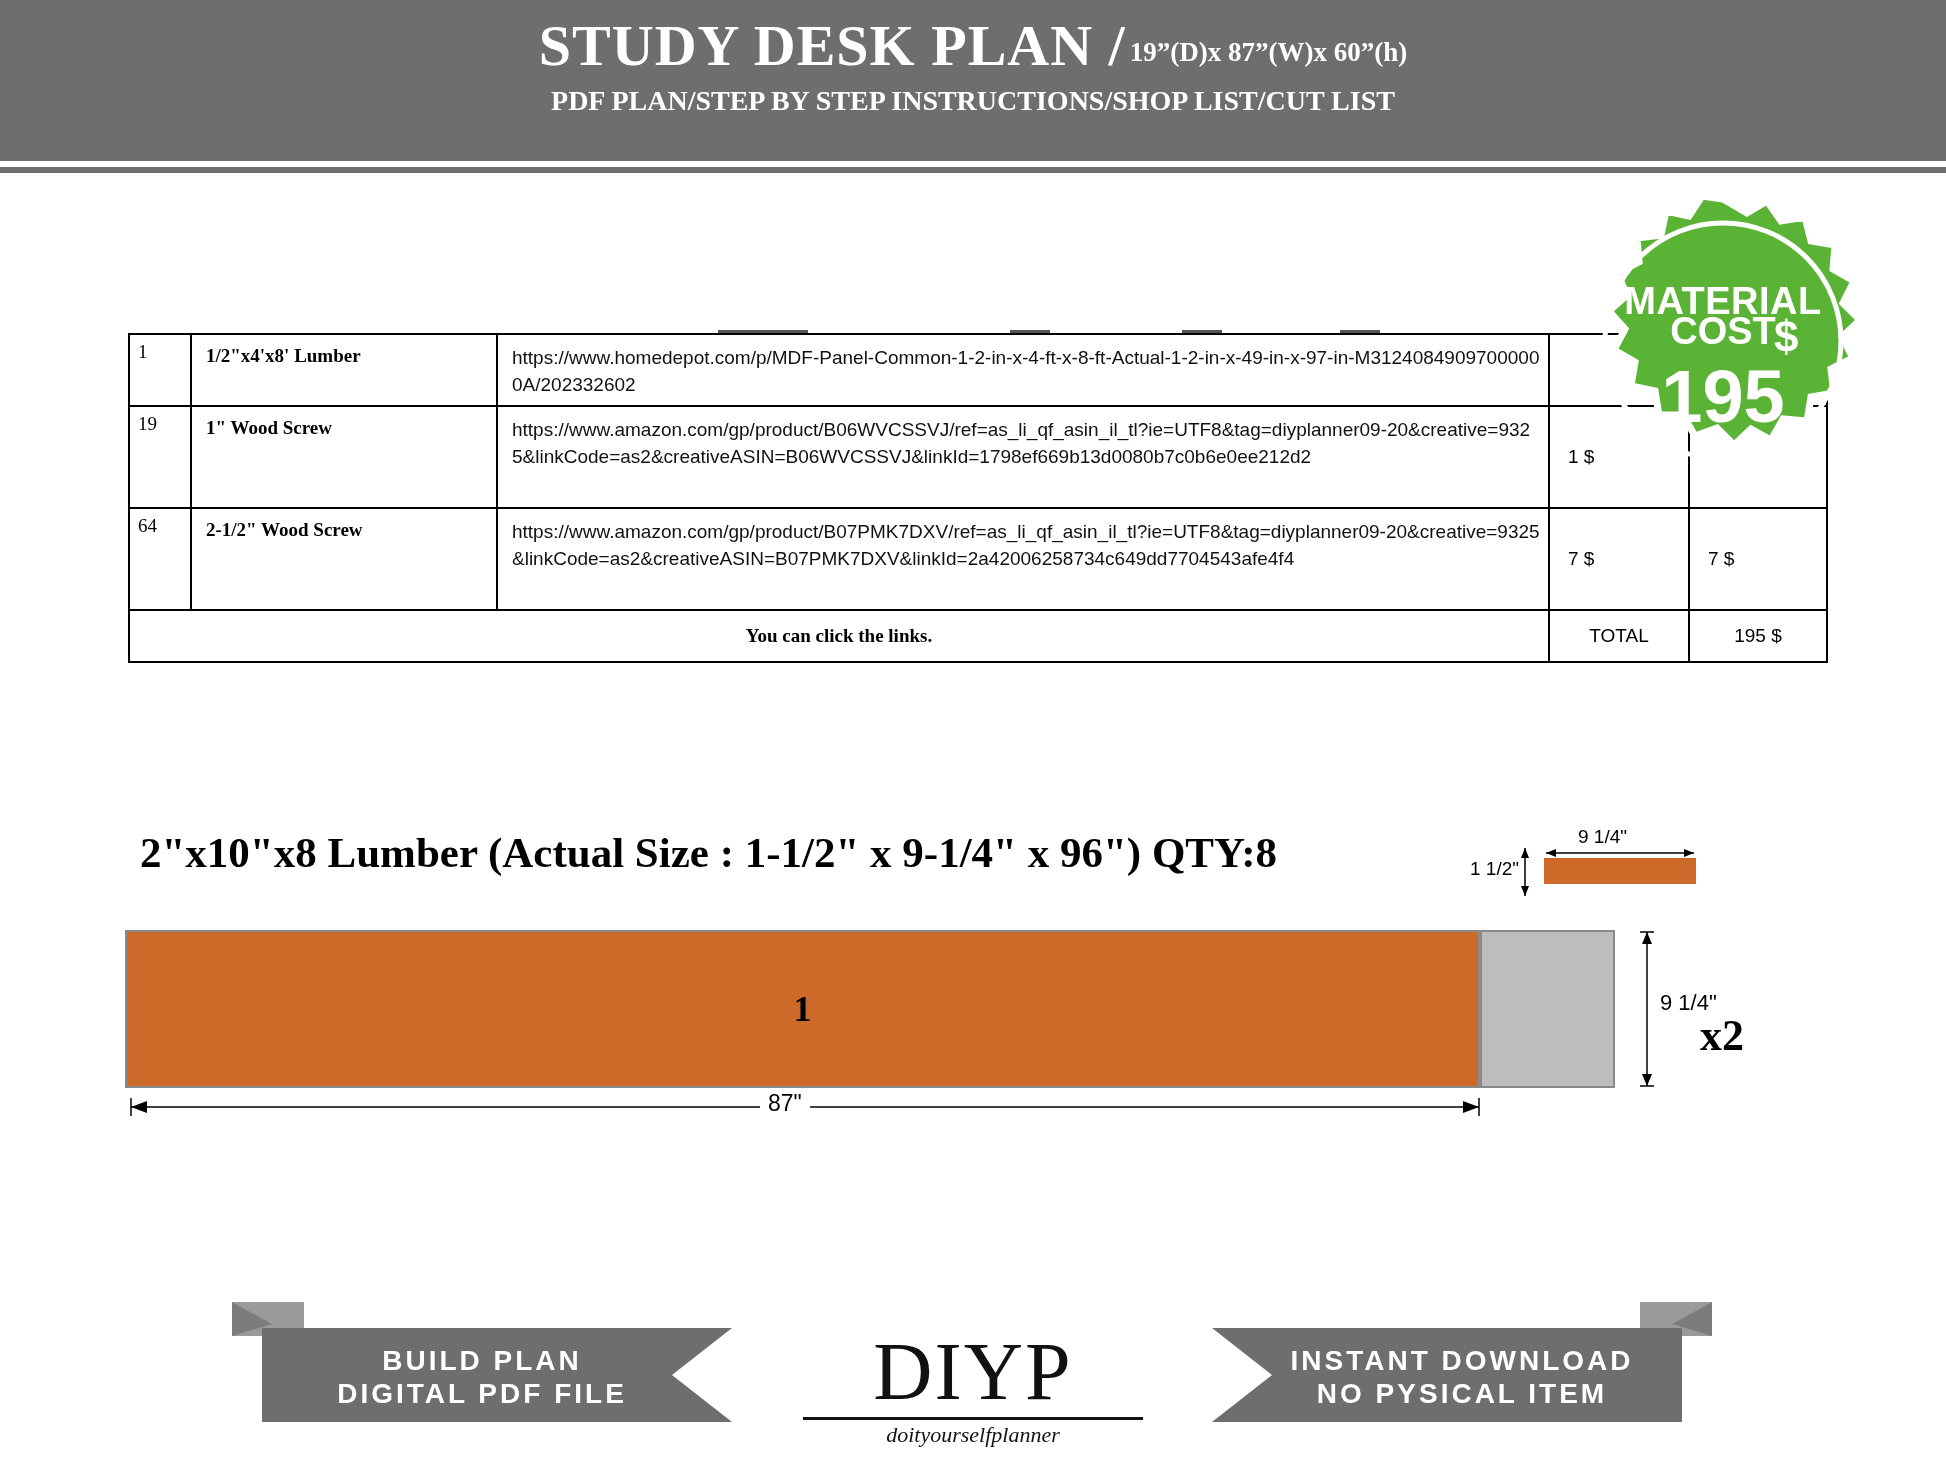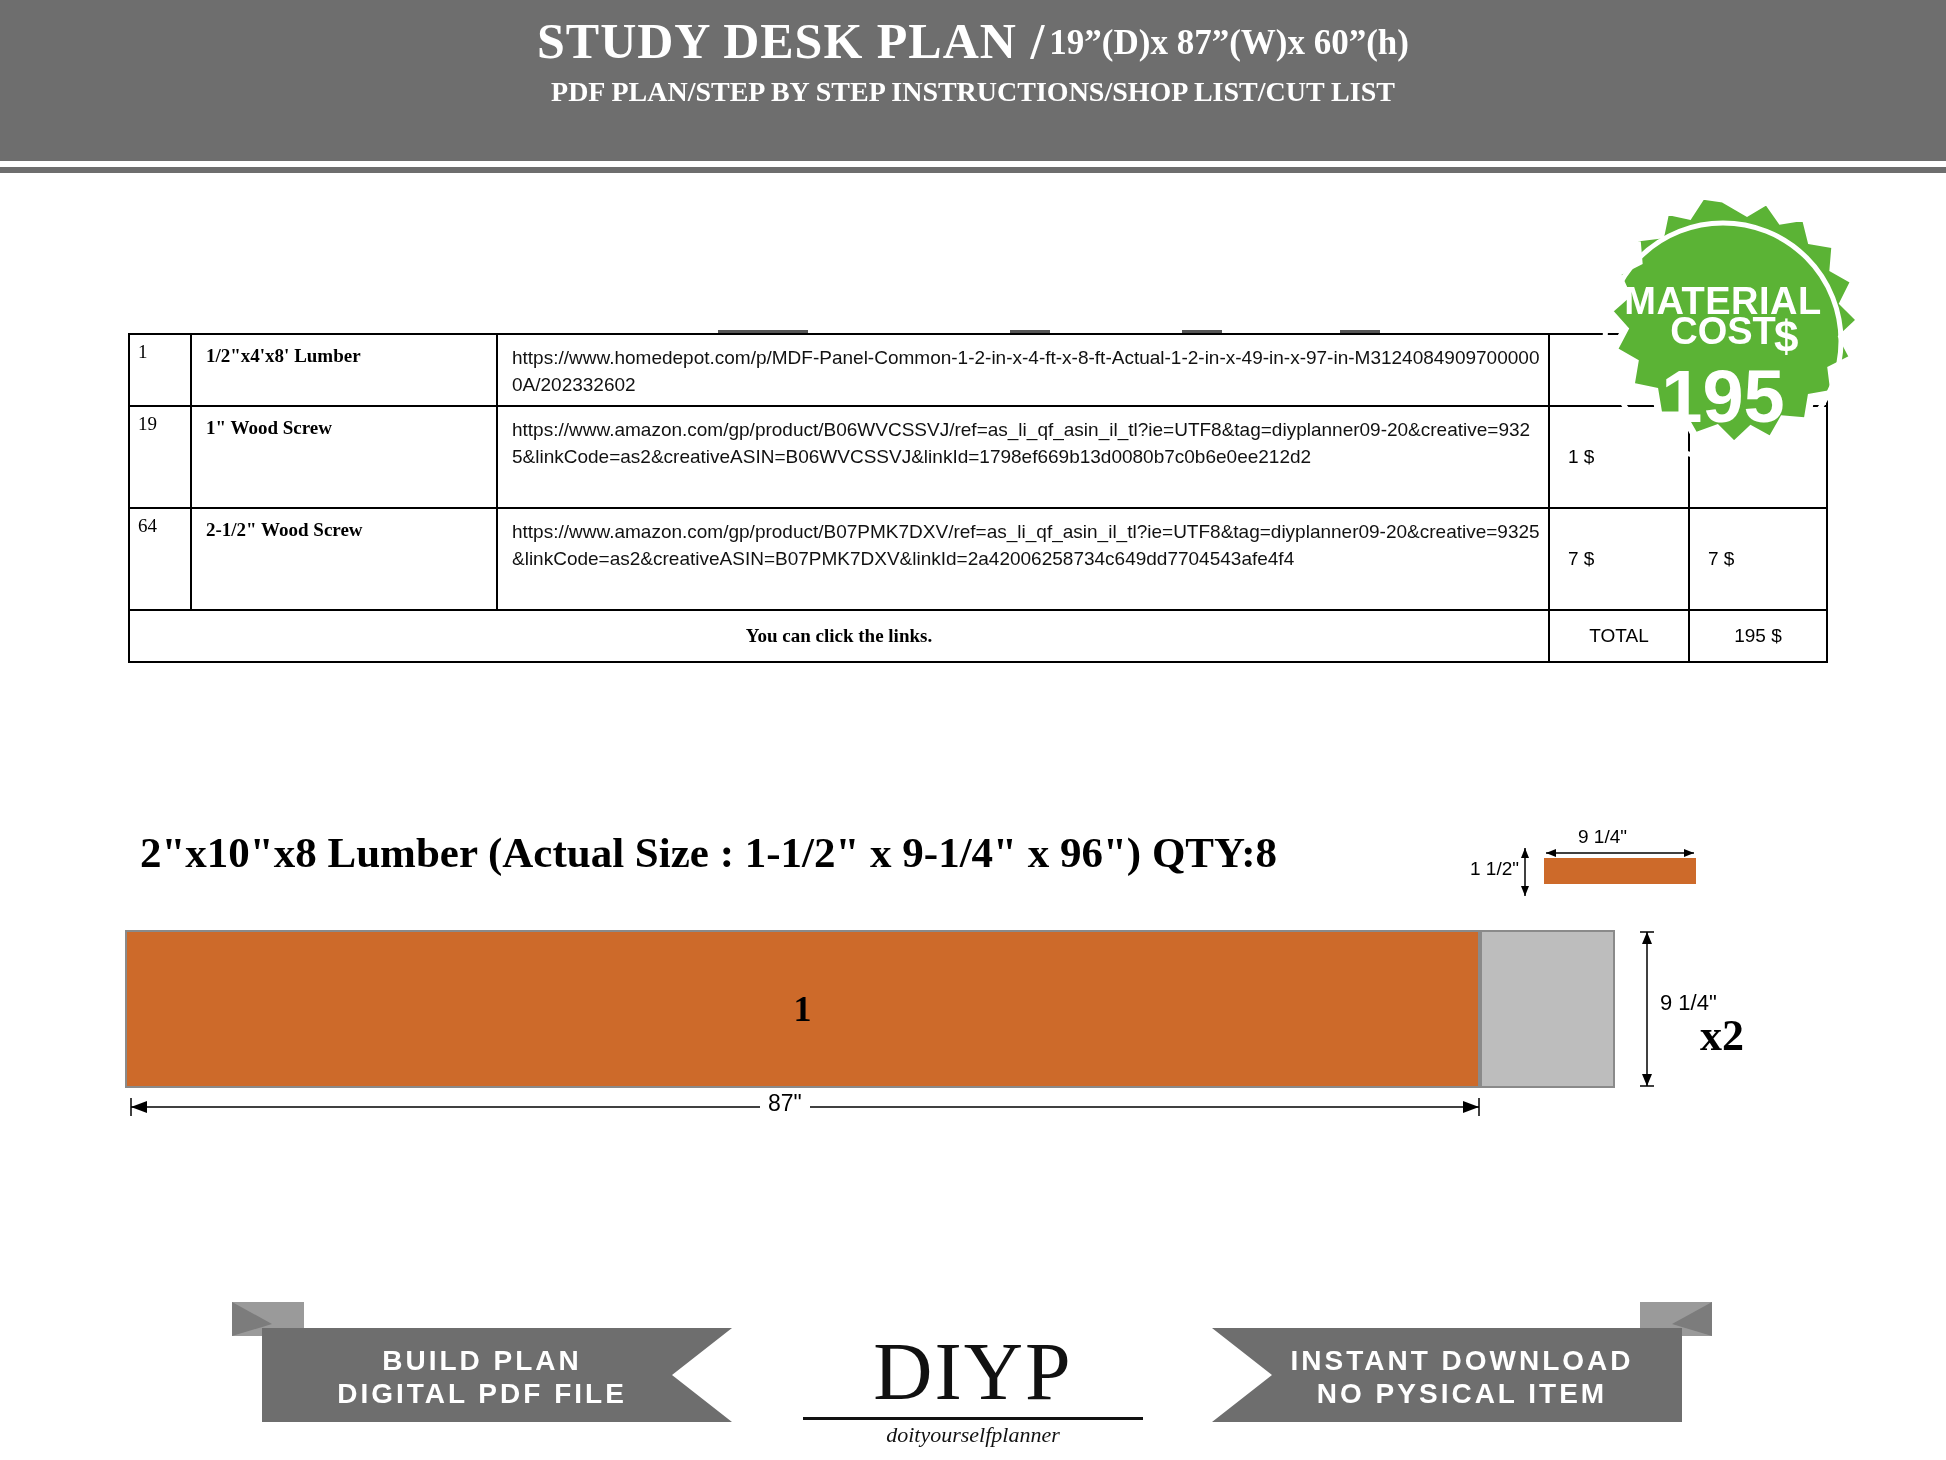--- a/index.html
+++ b/index.html
@@ -31,7 +31,7 @@
     font-family: "Liberation Serif", serif;
   }
   .header-title {
-    font-size: 50px;
+    font-size: 58px;
     font-weight: bold;
     letter-spacing: 1px;
     font-family: "Liberation Serif", serif;

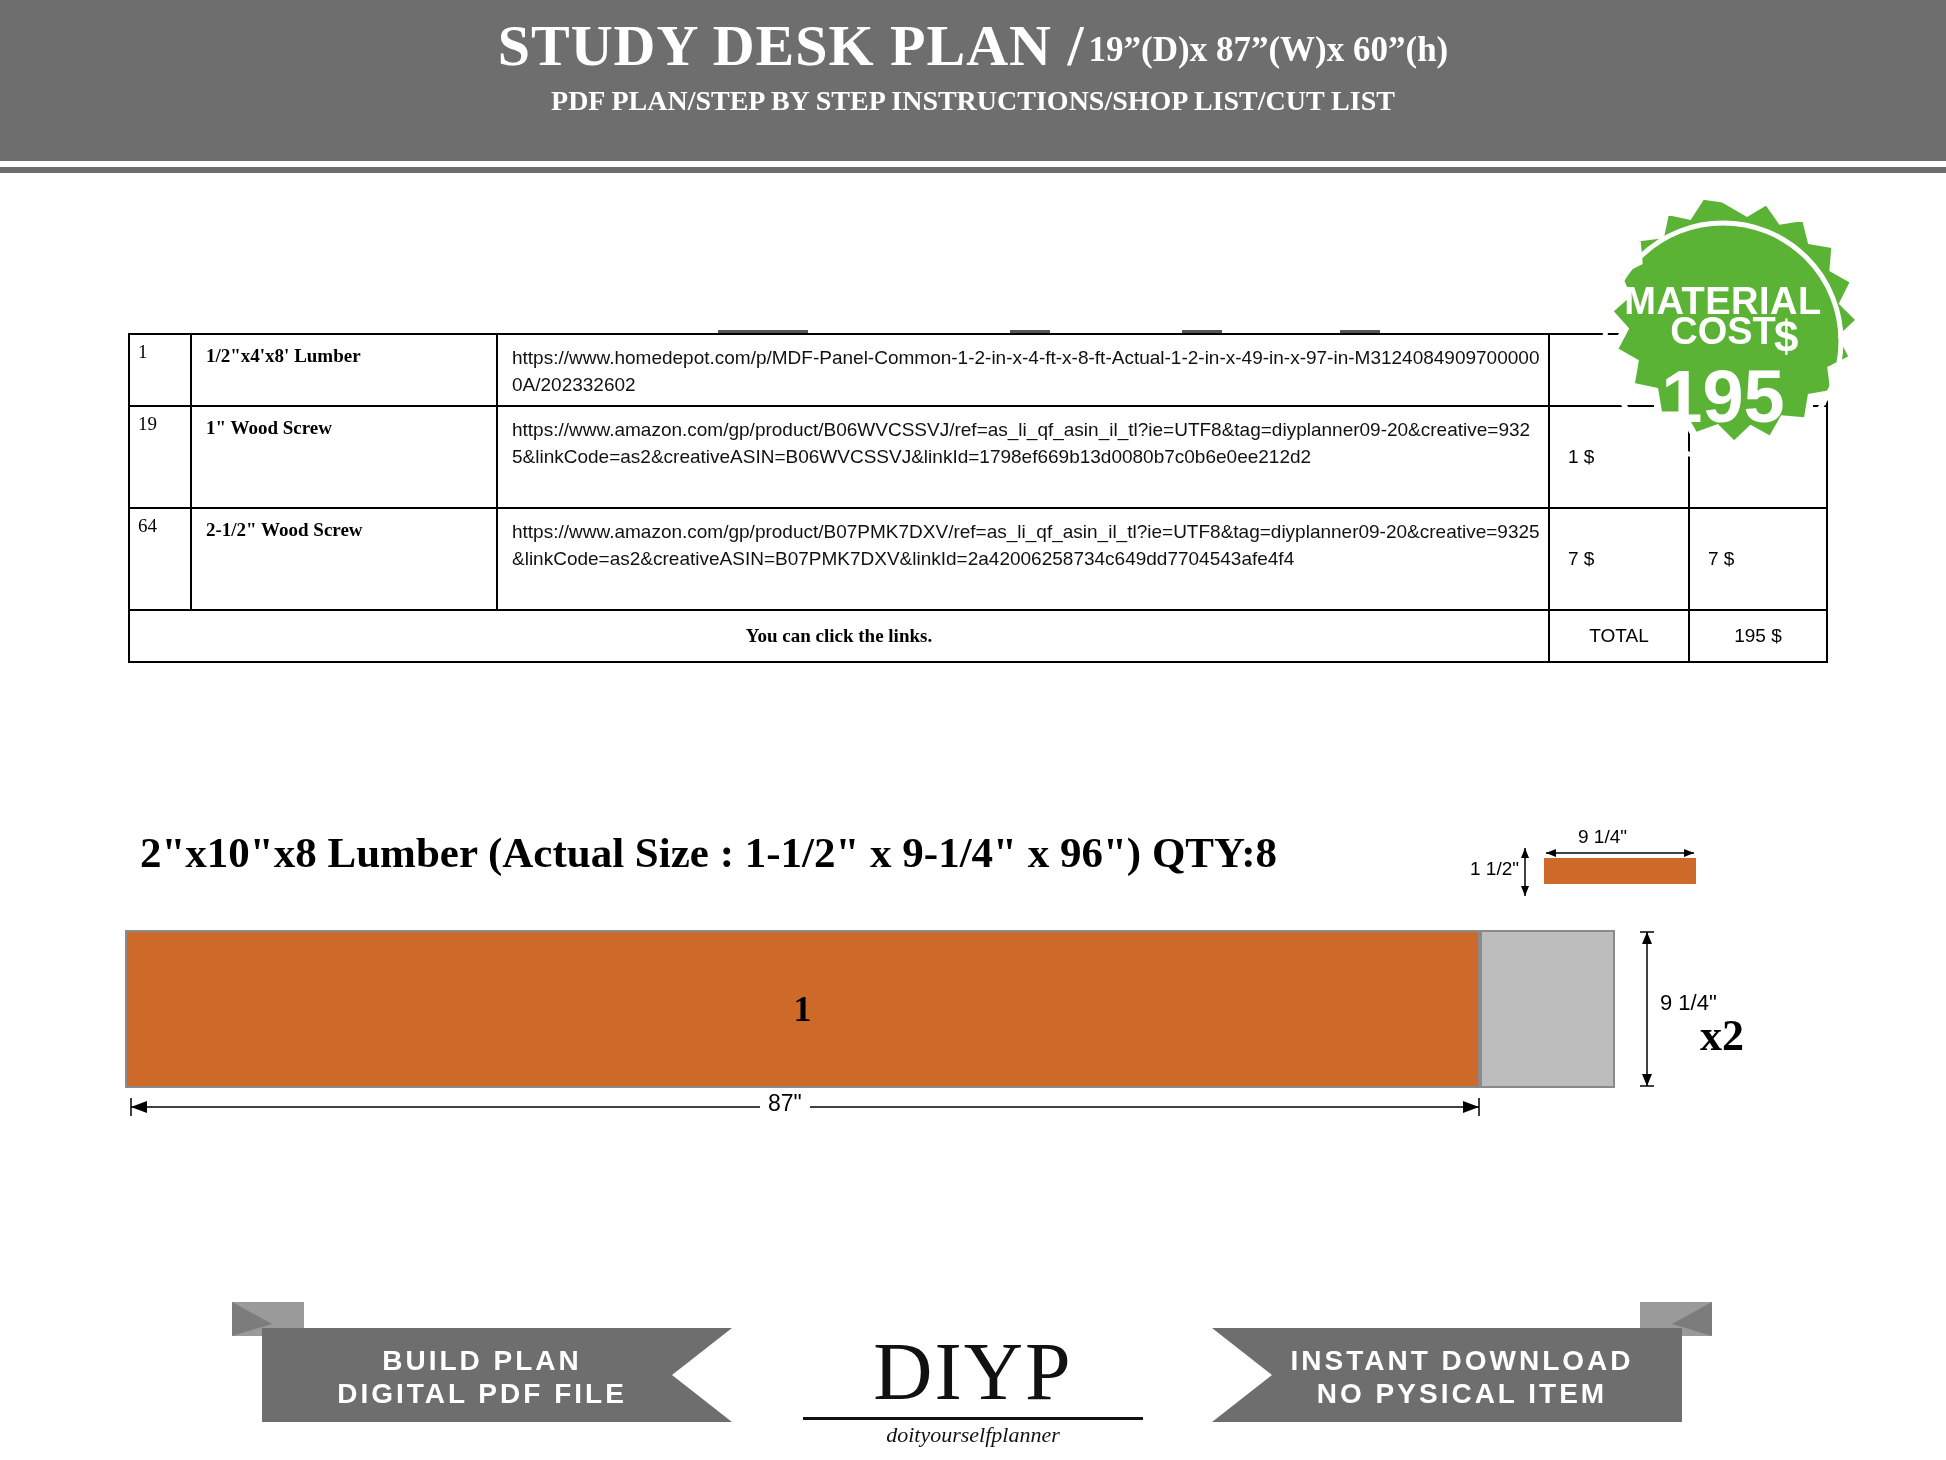--- a/index.html
+++ b/index.html
@@ -37,7 +37,7 @@
     font-family: "Liberation Serif", serif;
   }
   .header-dims {
-    font-size: 35px;
+    font-size: 27px;
     font-weight: bold;
     font-family: "Liberation Serif", serif;
     vertical-align: 4px;

